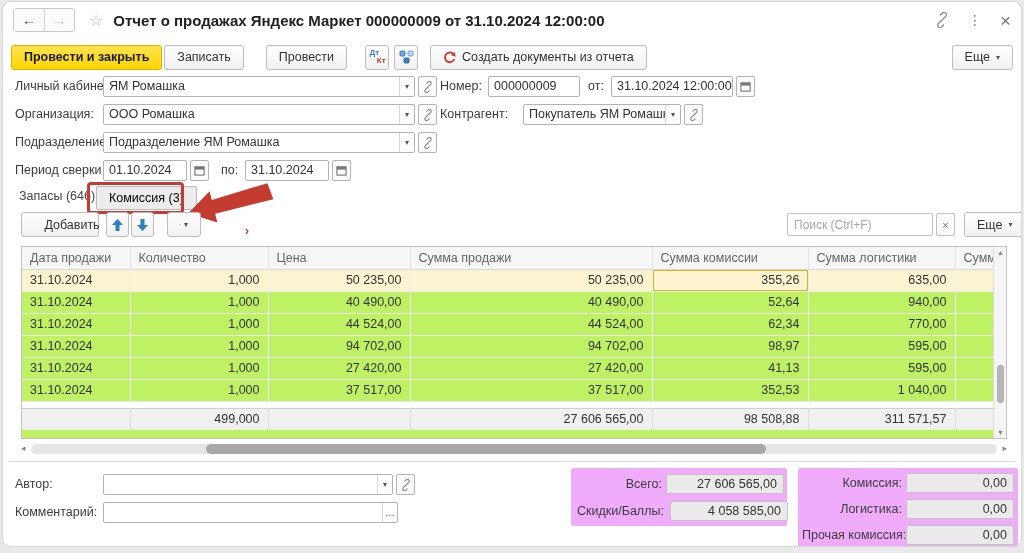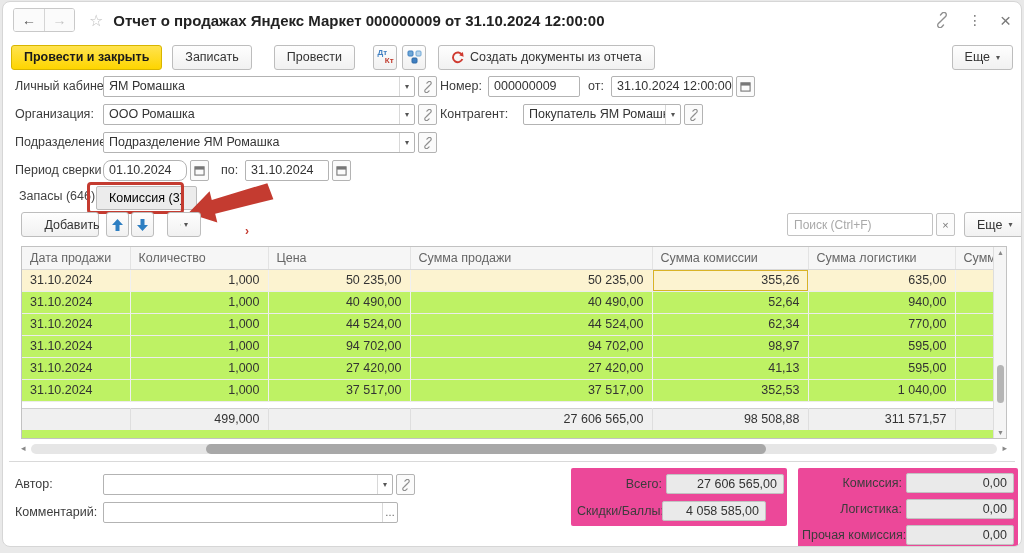--- a/index.html
+++ b/index.html
@@ -111,7 +111,7 @@
   </div>
 
   <div class="toolbar">
-    <button class="btn primary" style="margin-right:10px;text-align:right;">Провести и закрыть</button>
+    <button class="btn primary" style="margin-right:2px;text-align:right;">Провести и закрыть</button>
     <button class="btn" style="margin-right:22px;">Записать</button>
     <button class="btn" style="margin-right:18px;">Провести</button>
     <button class="btn iconbtn" style="margin-right:5px;">

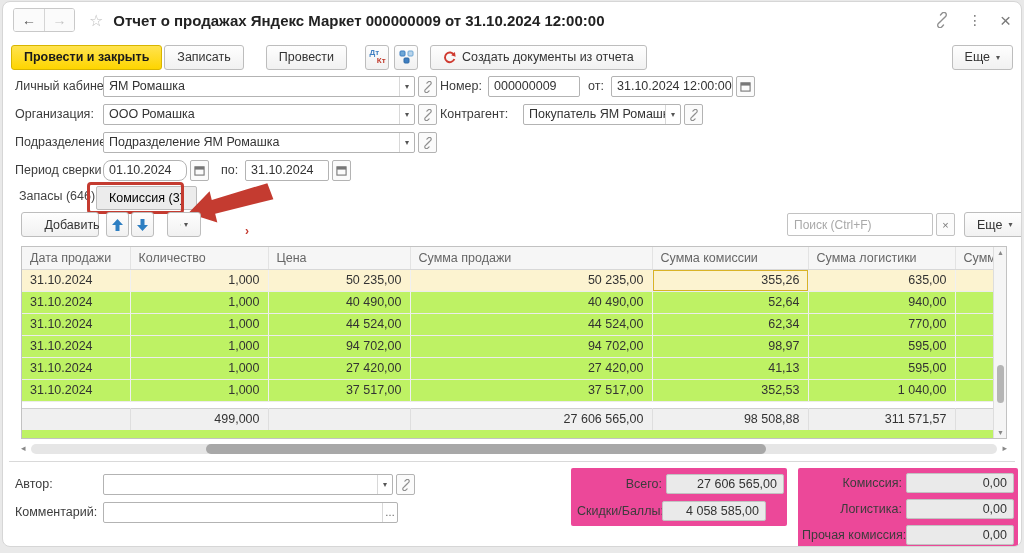--- a/index.html
+++ b/index.html
@@ -202,7 +202,7 @@
     </div>
 
     <span class="flabel" style="left:12px; top:86px;">Период сверки с:</span>
-    <div class="field" style="left:100px; top:86px; width:84px;border-radius:8px;">
+    <div class="field" style="left:100px; top:86px; width:84px;">
       <span class="val">01.10.2024</span>
     </div>
     <div class="sidebtn" style="left:187px; top:86px;">

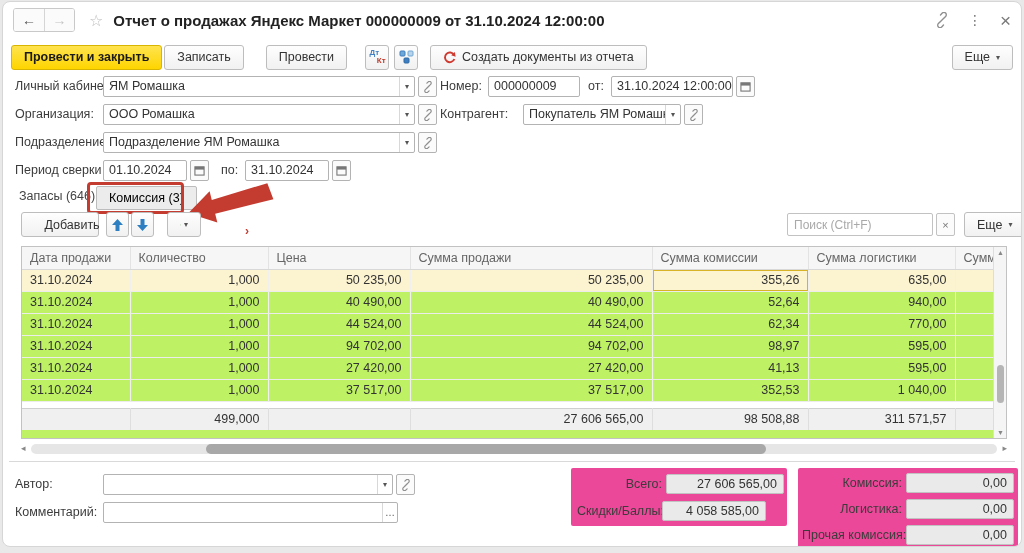--- a/index.html
+++ b/index.html
@@ -80,7 +80,7 @@
 
   
   .footer { position:absolute; left:0; top:462px; right:0; bottom:0; font-size:12.5px; color:#3c3c3c; }
-  .panel { position:absolute; background:#ec4899; border-radius:2px; }
+  .panel { position:absolute; background:#f0abfc; border-radius:2px; }
   .pl-row { position:absolute; display:flex; align-items:center; }
   .pl-label { white-space:nowrap; text-align:right; }
   .pl-box { height:20px; background:#eaeaea; border:1px solid #c2c2c2; border-radius:2px; display:flex; align-items:center; justify-content:flex-end; padding:0 6px; color:#333; }

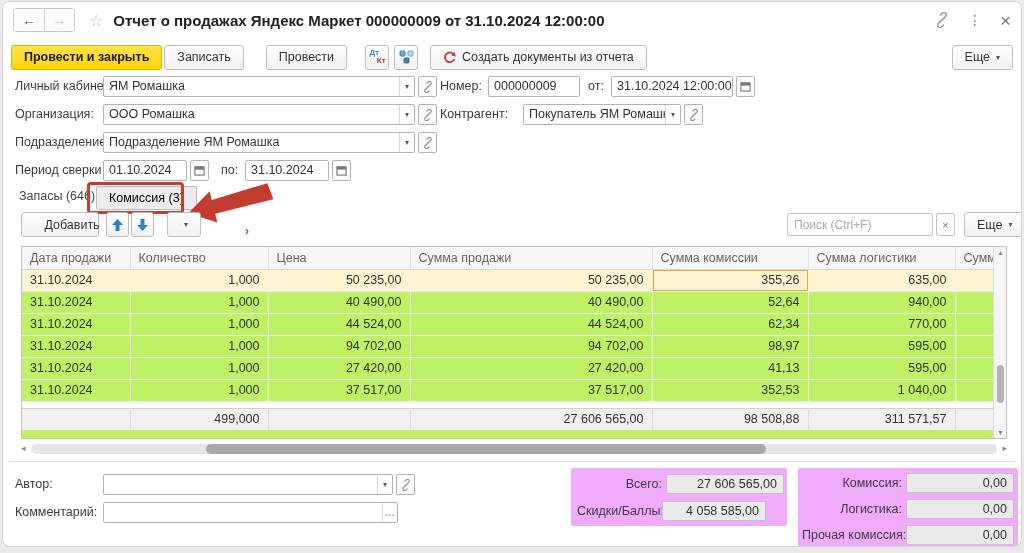--- a/index.html
+++ b/index.html
@@ -398,7 +398,7 @@
       </div>
       <div class="pl-row" style="left:6px; top:33px;">
         <span class="pl-label" style="width:85px;">Скидки/Баллы:</span>
-        <div class="pl-box" style="width:104px; margin-left:0;">4 058 585,00</div>
+        <div class="pl-box" style="width:118px; margin-left:8px;">4 058 585,00</div>
       </div>
     </div>
 

